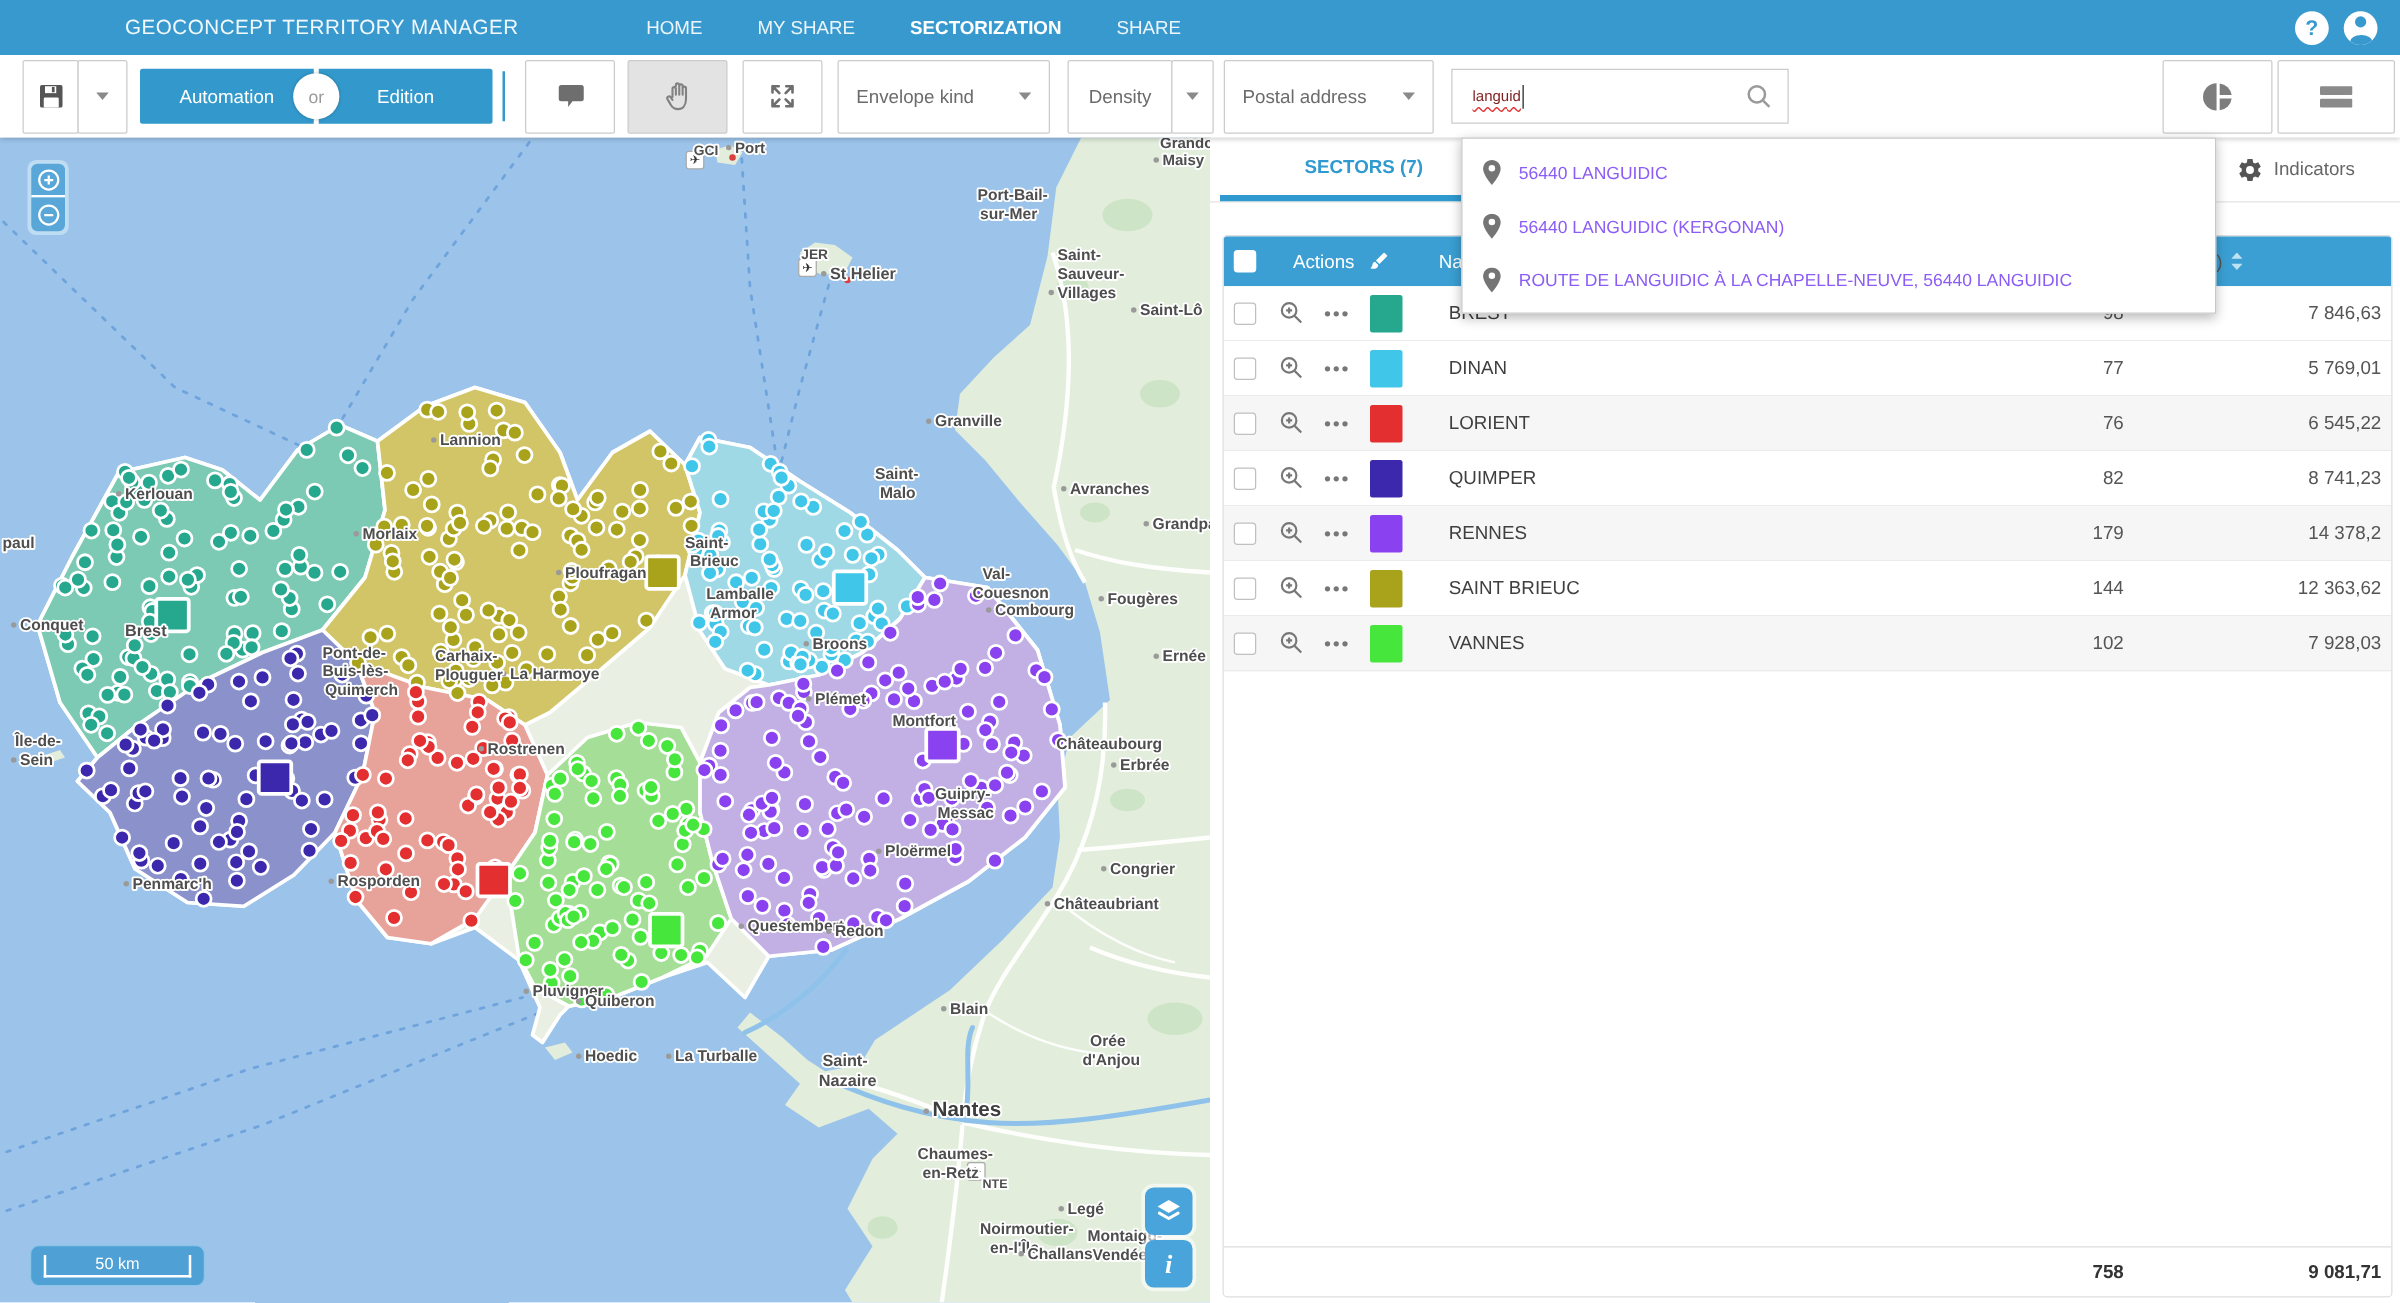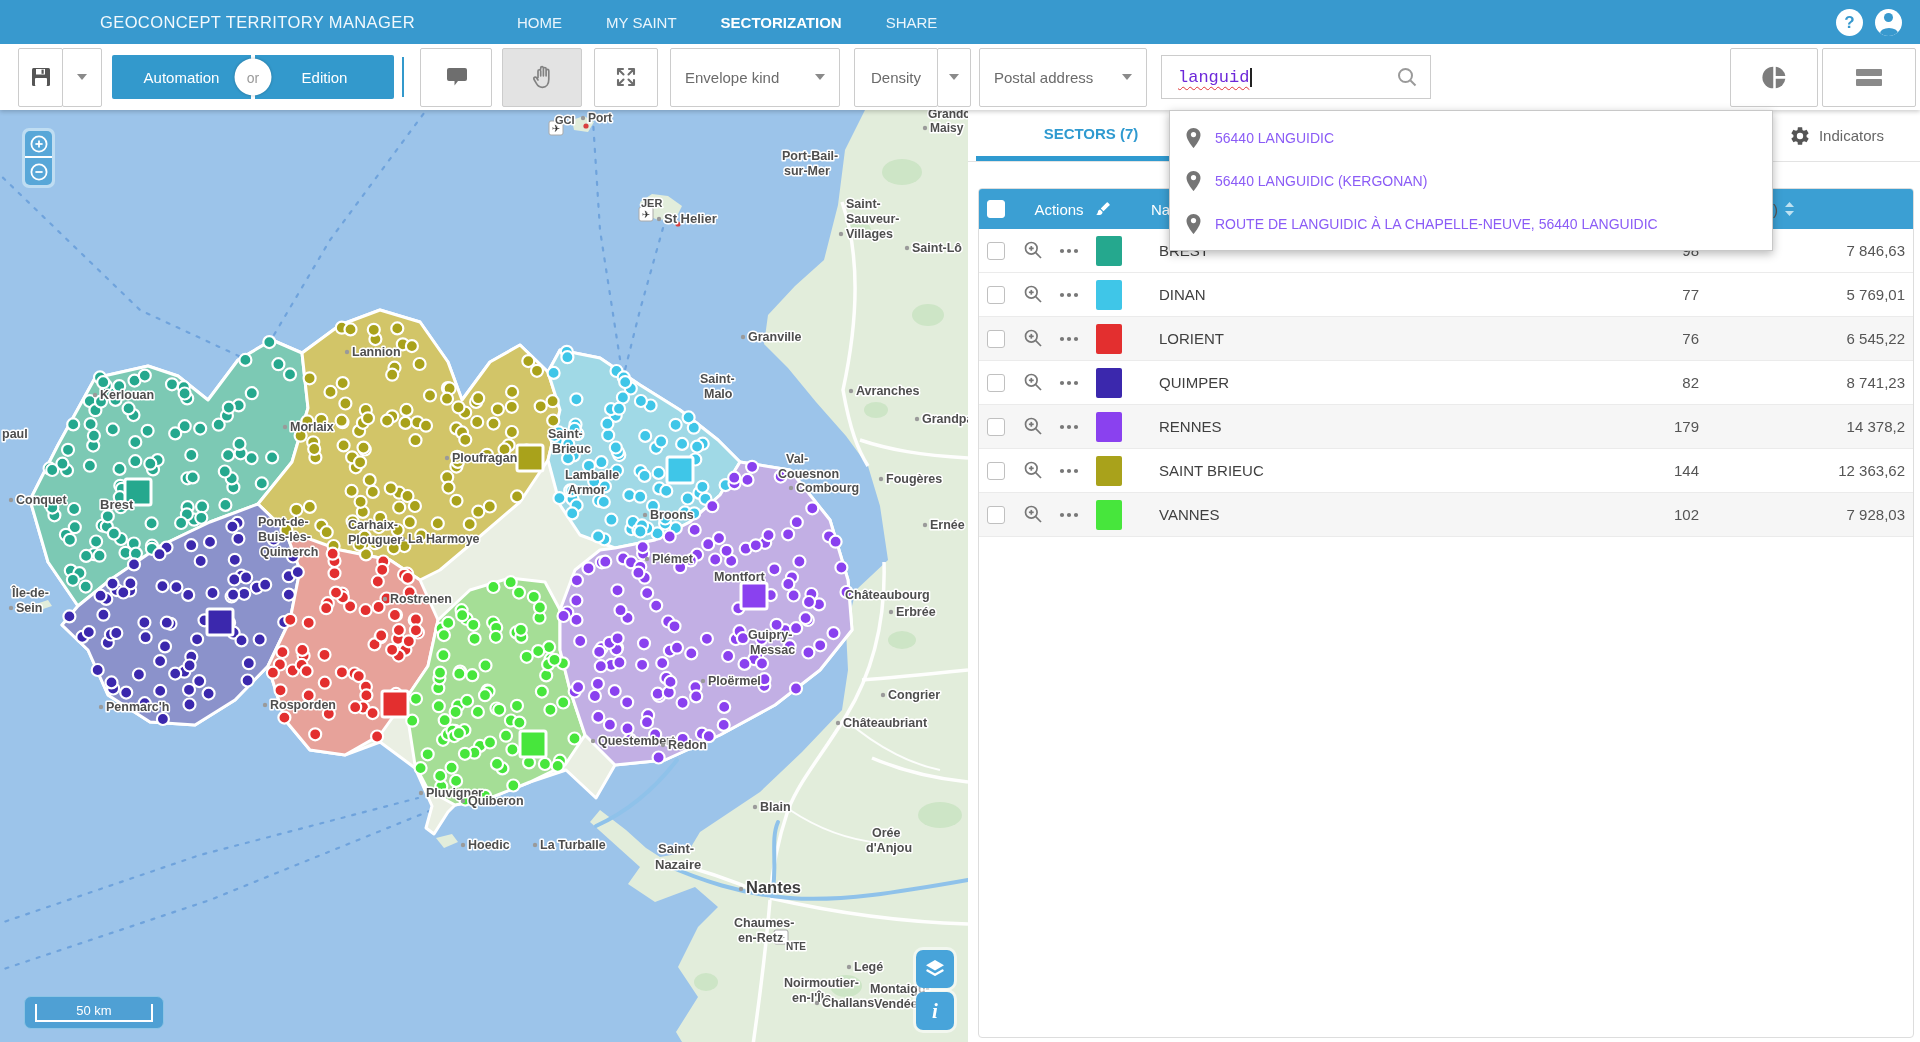--- a/index.html
+++ b/index.html
@@ -101,7 +101,7 @@
   <div class="nav-title">GEOCONCEPT TERRITORY MANAGER</div>
   <nav class="nav-items">
       <a class="nav-item">HOME</a>
-      <a class="nav-item">MY SAINT</a>
+      <a class="nav-item">MY SHARE</a>
       <a class="nav-item active">SECTORIZATION</a>
       <a class="nav-item">SHARE</a>
     </nav>

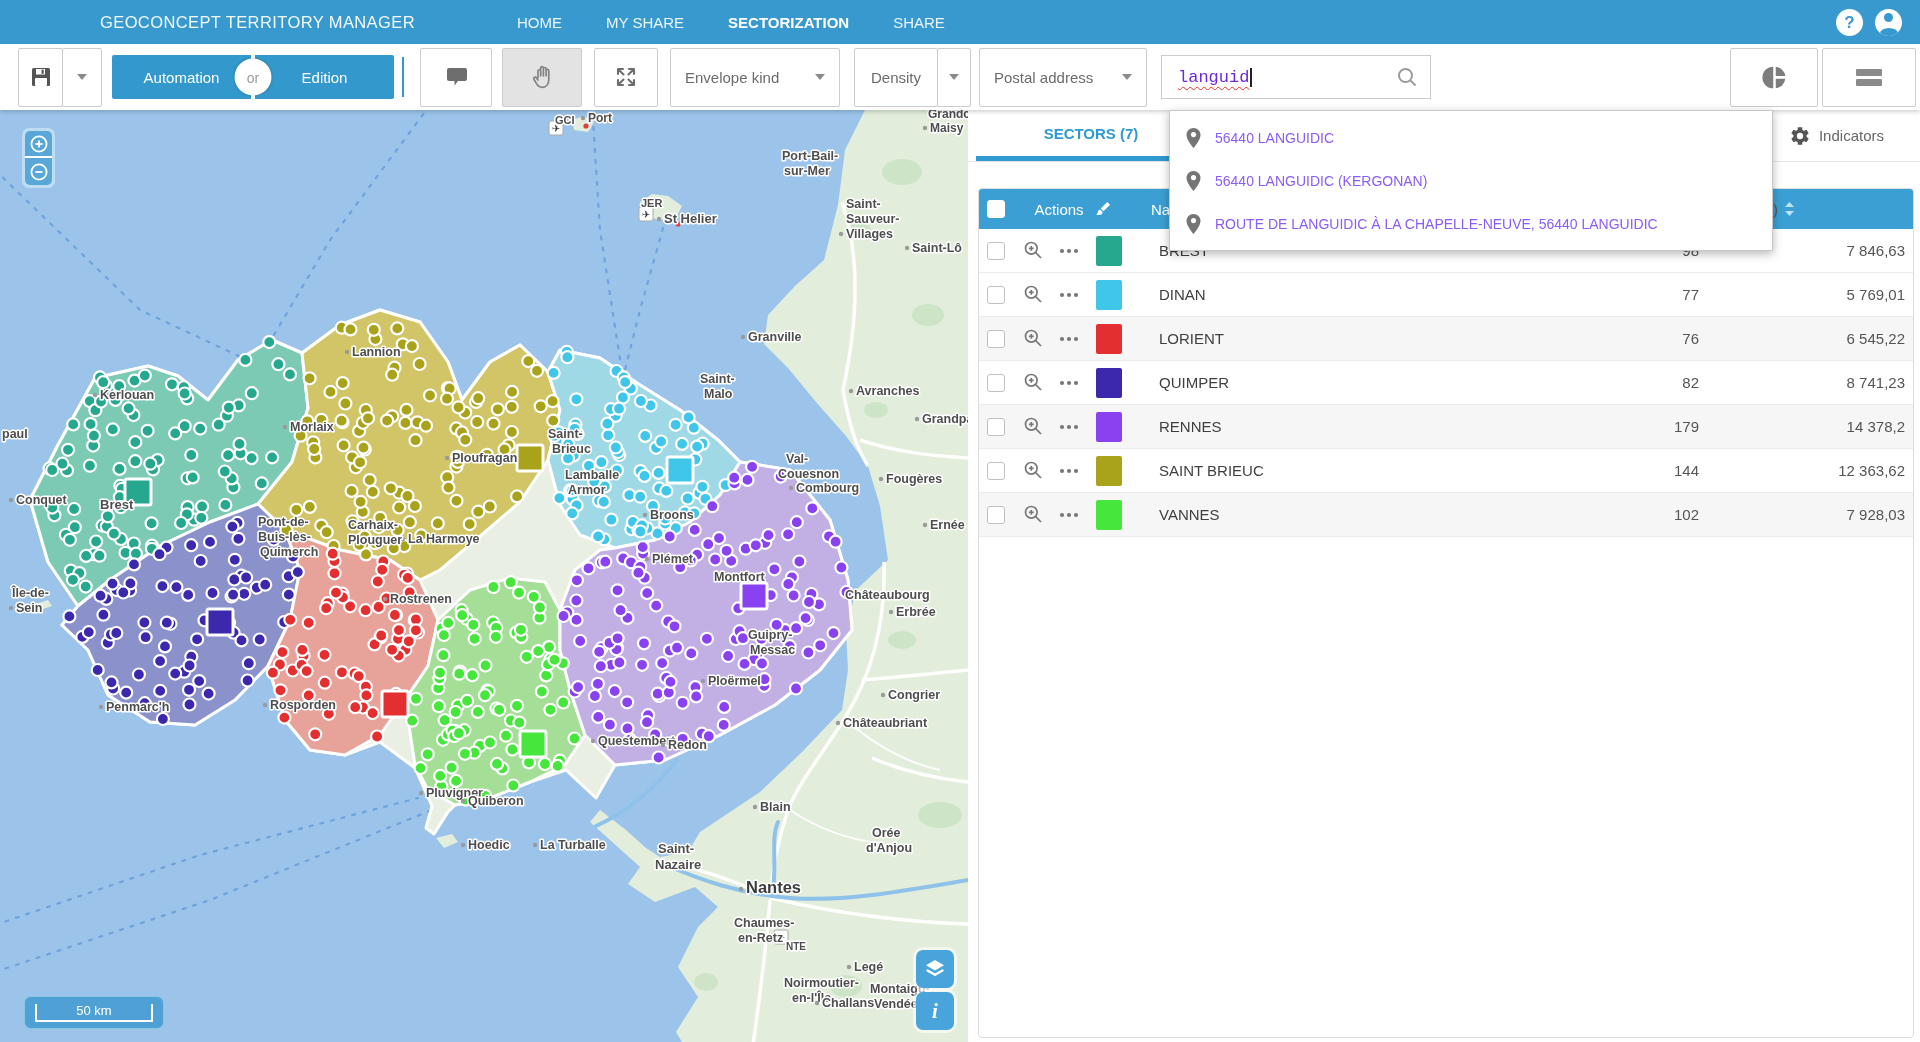--- a/index.html
+++ b/index.html
@@ -34,8 +34,8 @@
   .vdivider { width:2px; height:40px; background:#3399CC; margin-left:8px;}
   .ddlabel { color:#6b6b6b; font-size:15px; margin-right:10px;}
   .search { position:relative; display:flex; align-items:center; border:1px solid #ccc; height:44px; width:270px; margin-left:14px; background:#fff;}
-  .search-text { margin-left:16px; font-size:17px; color:#6d28d9;
-    text-decoration:underline wavy #e03434 1px; text-underline-offset:4px;font-family:Liberation Mono, monospace; }
+  .search-text { margin-left:16px; font-size:12px; color:#7f1d1d;
+    text-decoration:underline wavy #e03434 1px; text-underline-offset:4px; }
   .caret-bar { display:inline-block; width:1.5px; height:19px; background:#222; margin-left:1px; vertical-align:middle; animation:blink 1s steps(1) infinite;}
   @keyframes blink { 50% { opacity:0; } }
   .rightbtns { margin-left:auto; display:flex; gap:4px; margin-right:4px;}

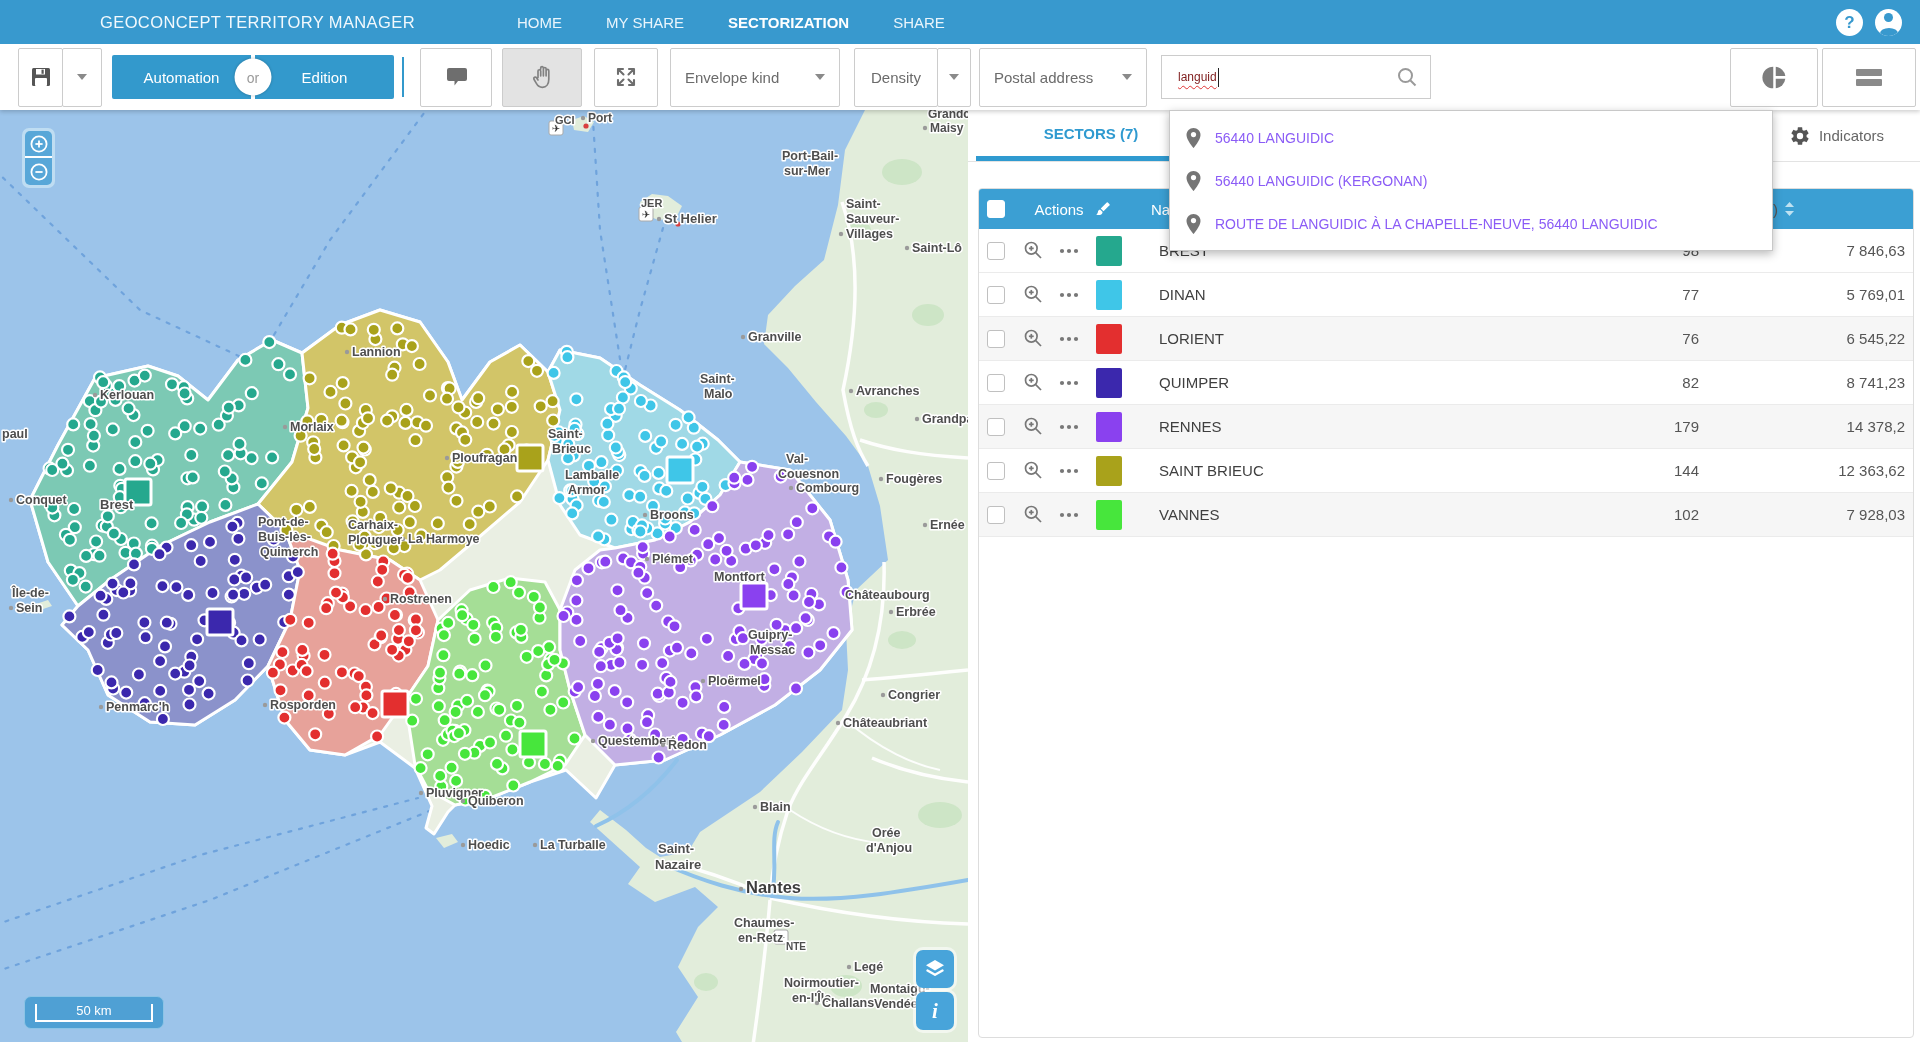--- a/index.html
+++ b/index.html
@@ -1242,6 +1242,13 @@
           </div>
         </div>
       <div class="spacer"></div>
+      <div class="totrow">
+        <div class="c-check"></div>
+          <div class="c-actions"></div>
+          <div class="c-name"></div>
+        <div class="c-count">758</div>
+        <div class="c-value" style="display:block">9&nbsp;081,71</div>
+      </div>
     </div>
   </div>
 </div>

